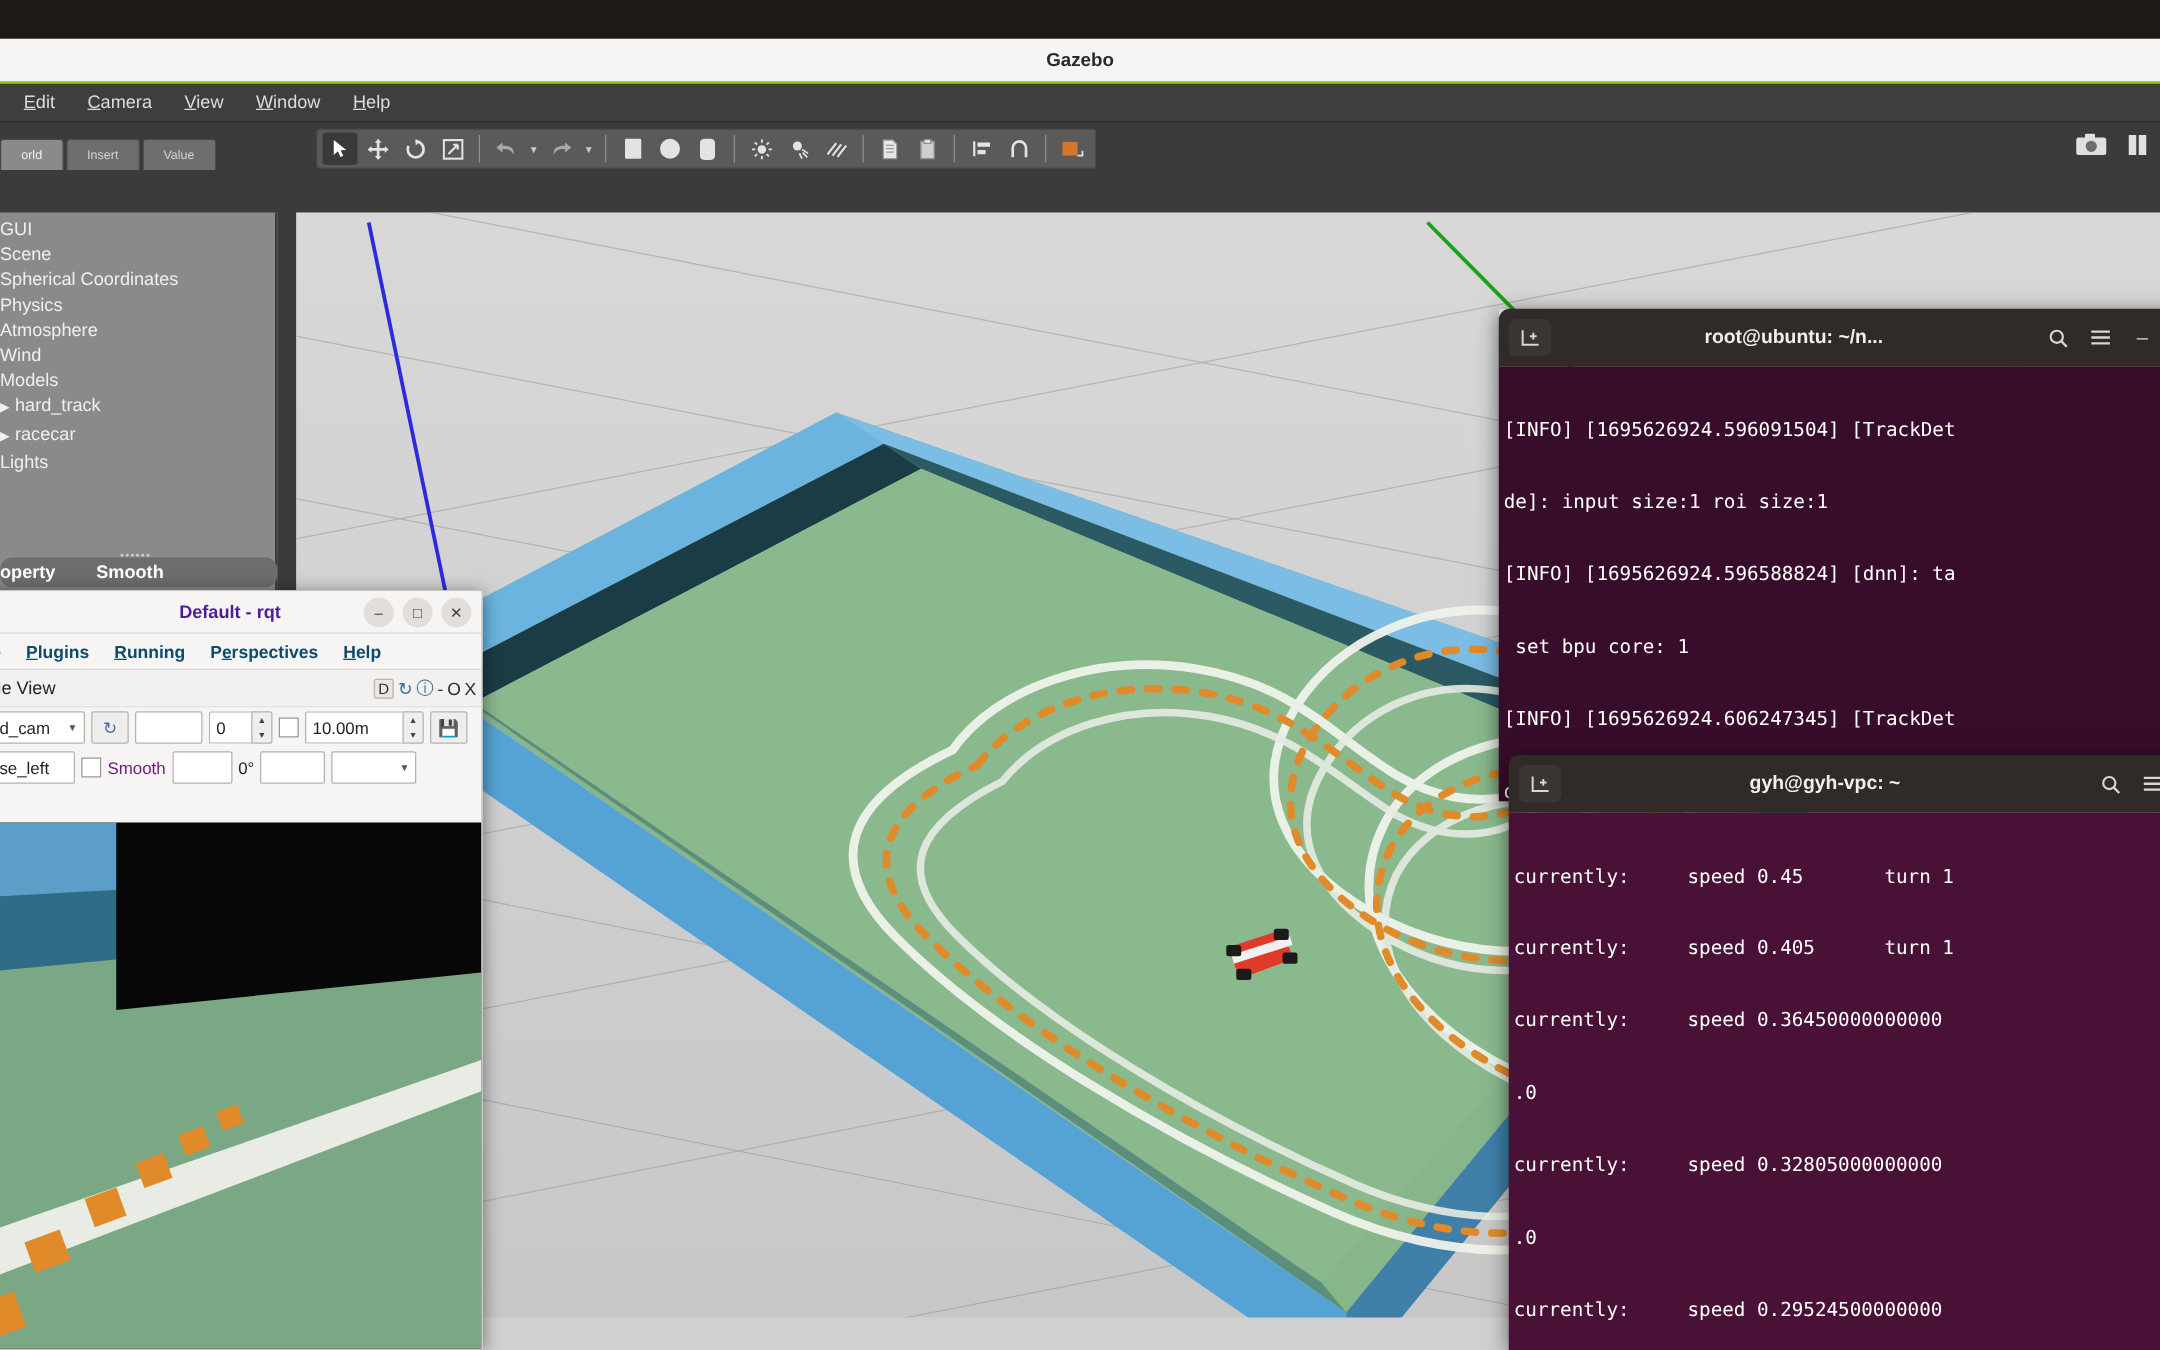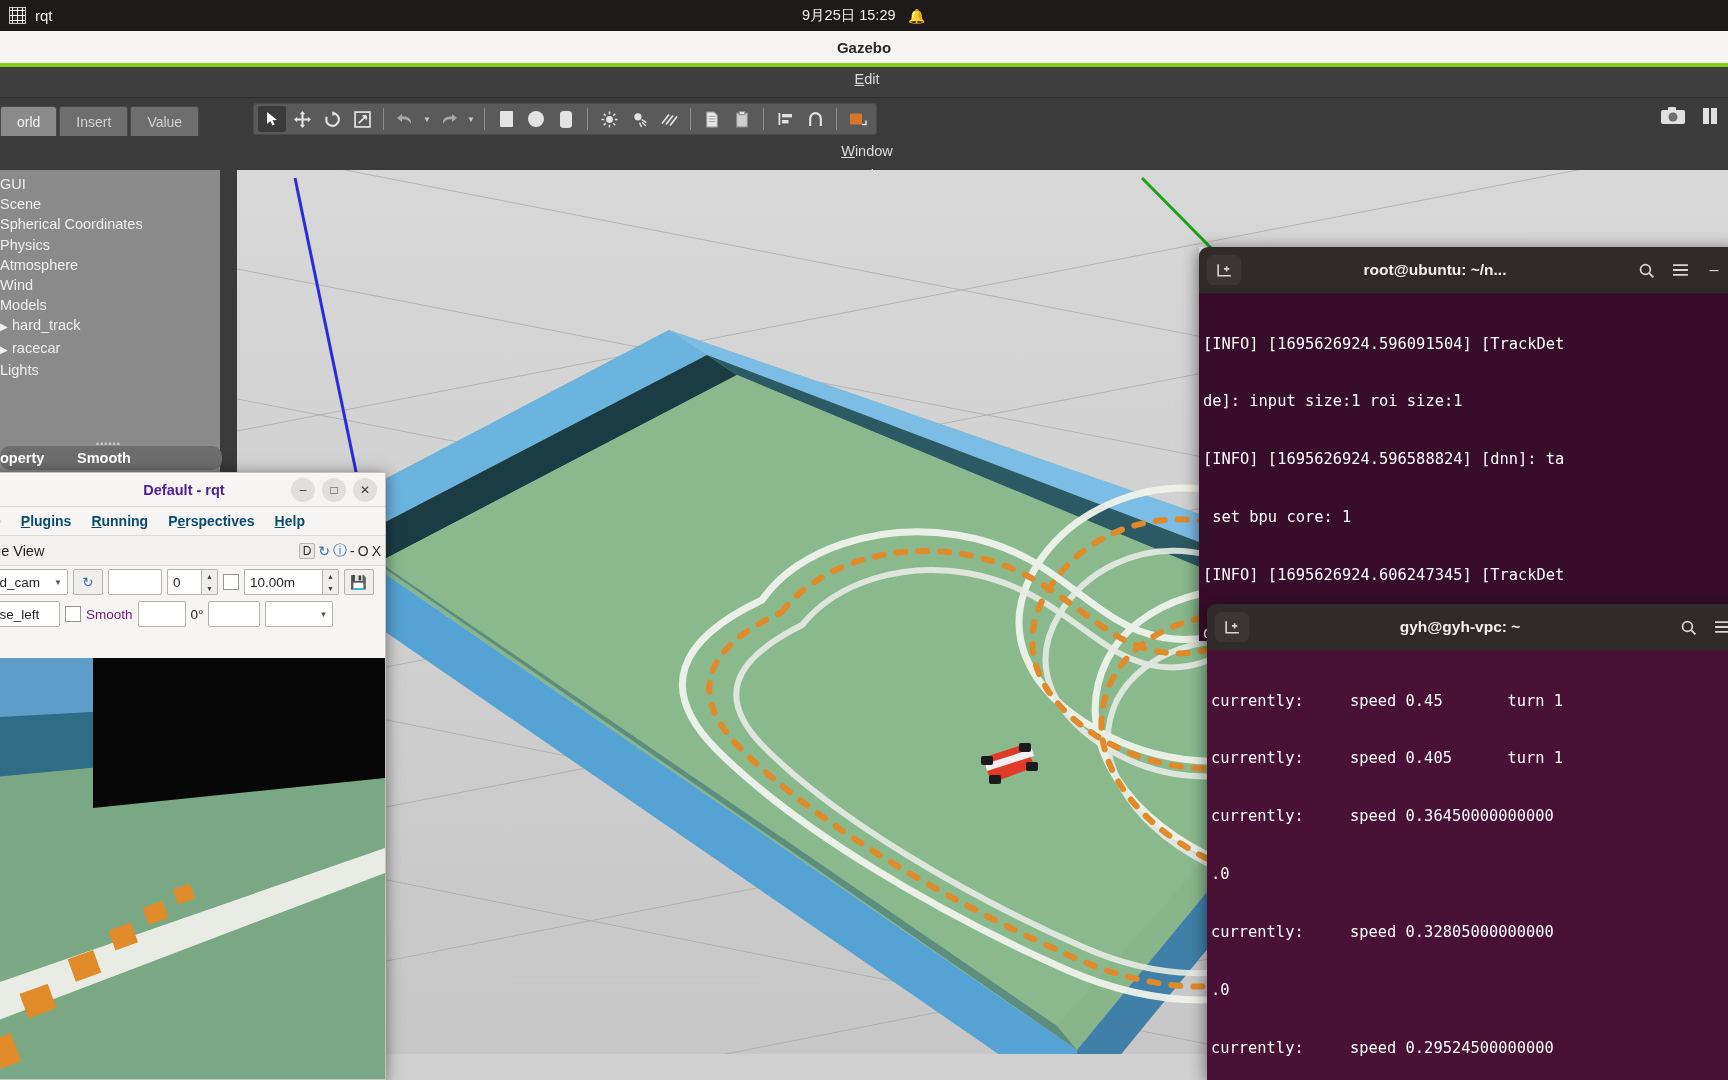--- a/index.html
+++ b/index.html
@@ -241,16 +241,6 @@
 
 <div class="root">
 
-  <div class="ubuntu-bar">
-    <div class="ub-left">
-      <div class="ub-appicon"></div>
-      <span class="ub-title">rqt</span>
-    </div>
-    <div class="ub-center">
-      <span class="ub-clock">9月25日 15:29</span>
-      <span class="ub-bell">🔔</span>
-    </div>
-  </div>
 
   <div class="gz-win">
 

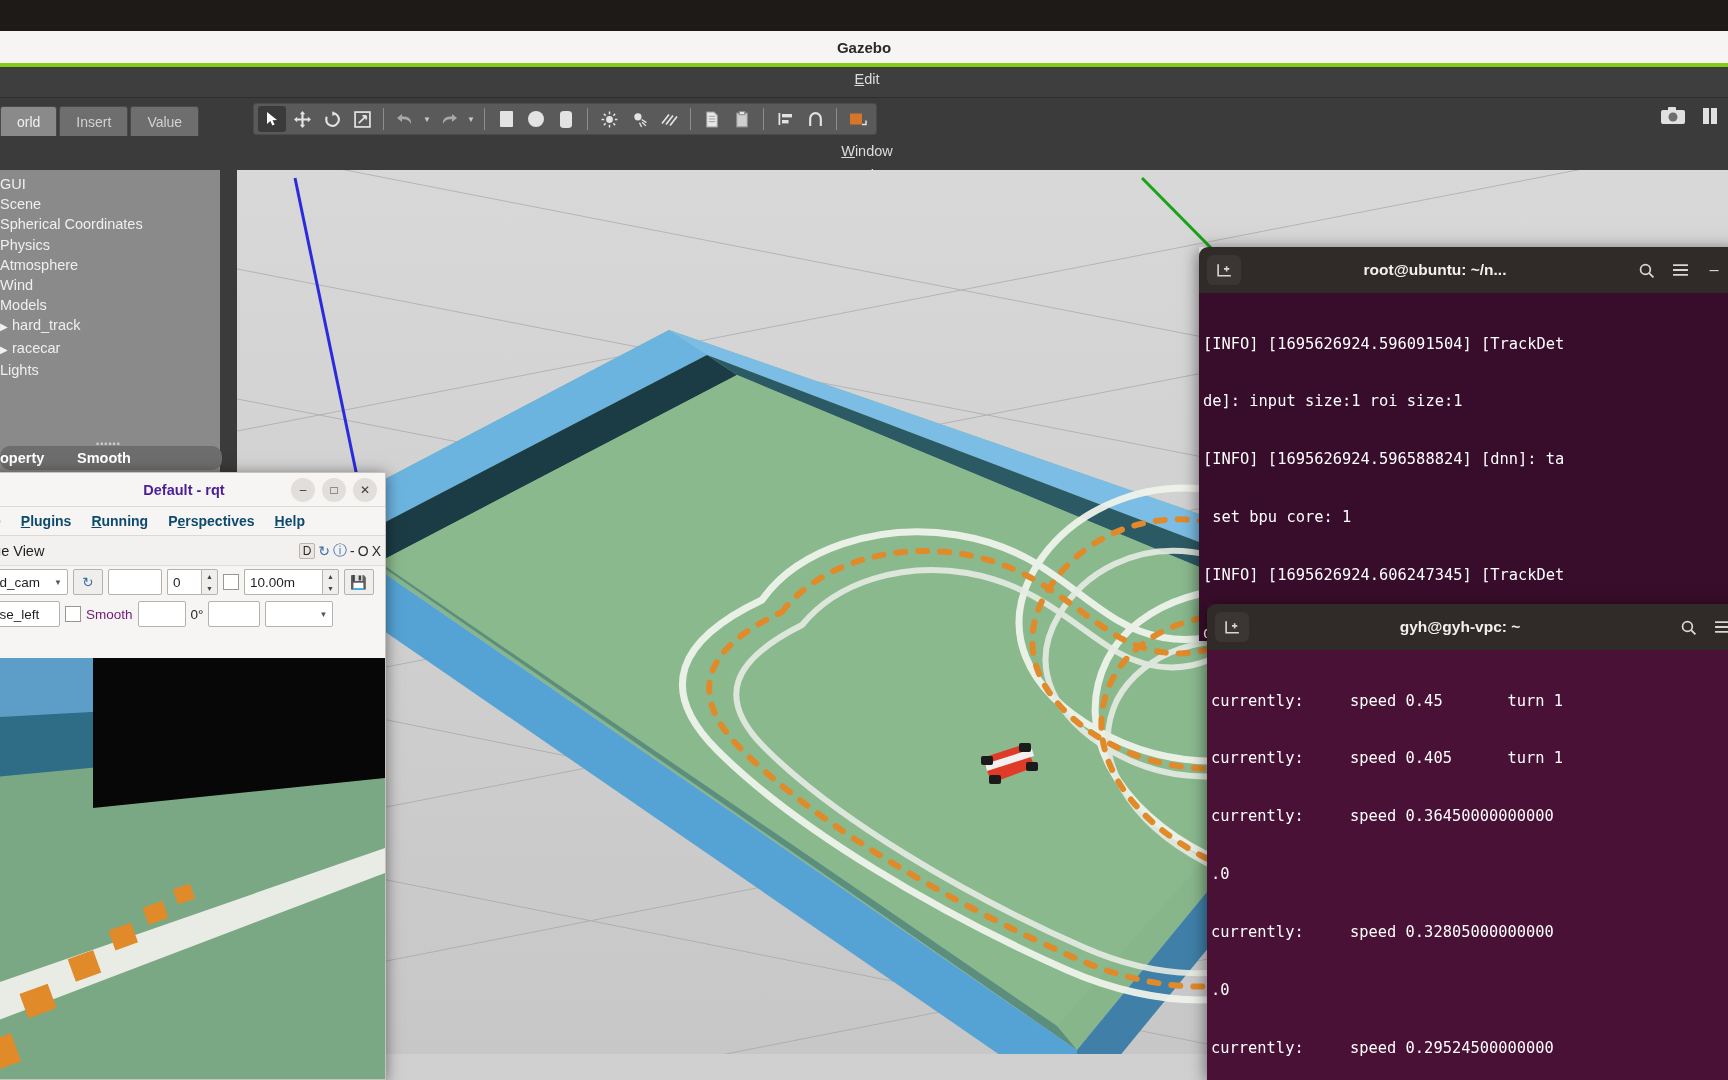--- a/index.html
+++ b/index.html
@@ -47,7 +47,7 @@
   .gz-titlebar {
     height: 36px; background: #f6f5f4;
     display: flex; align-items: center; justify-content: center;
-    border-bottom: 4px solid #84cc16;
+    border-bottom: 2px solid #84cc16;
   }
   .gz-title { font-size: 15px; color: #2a2a2a; font-weight: bold; }
   .gz-menubar {

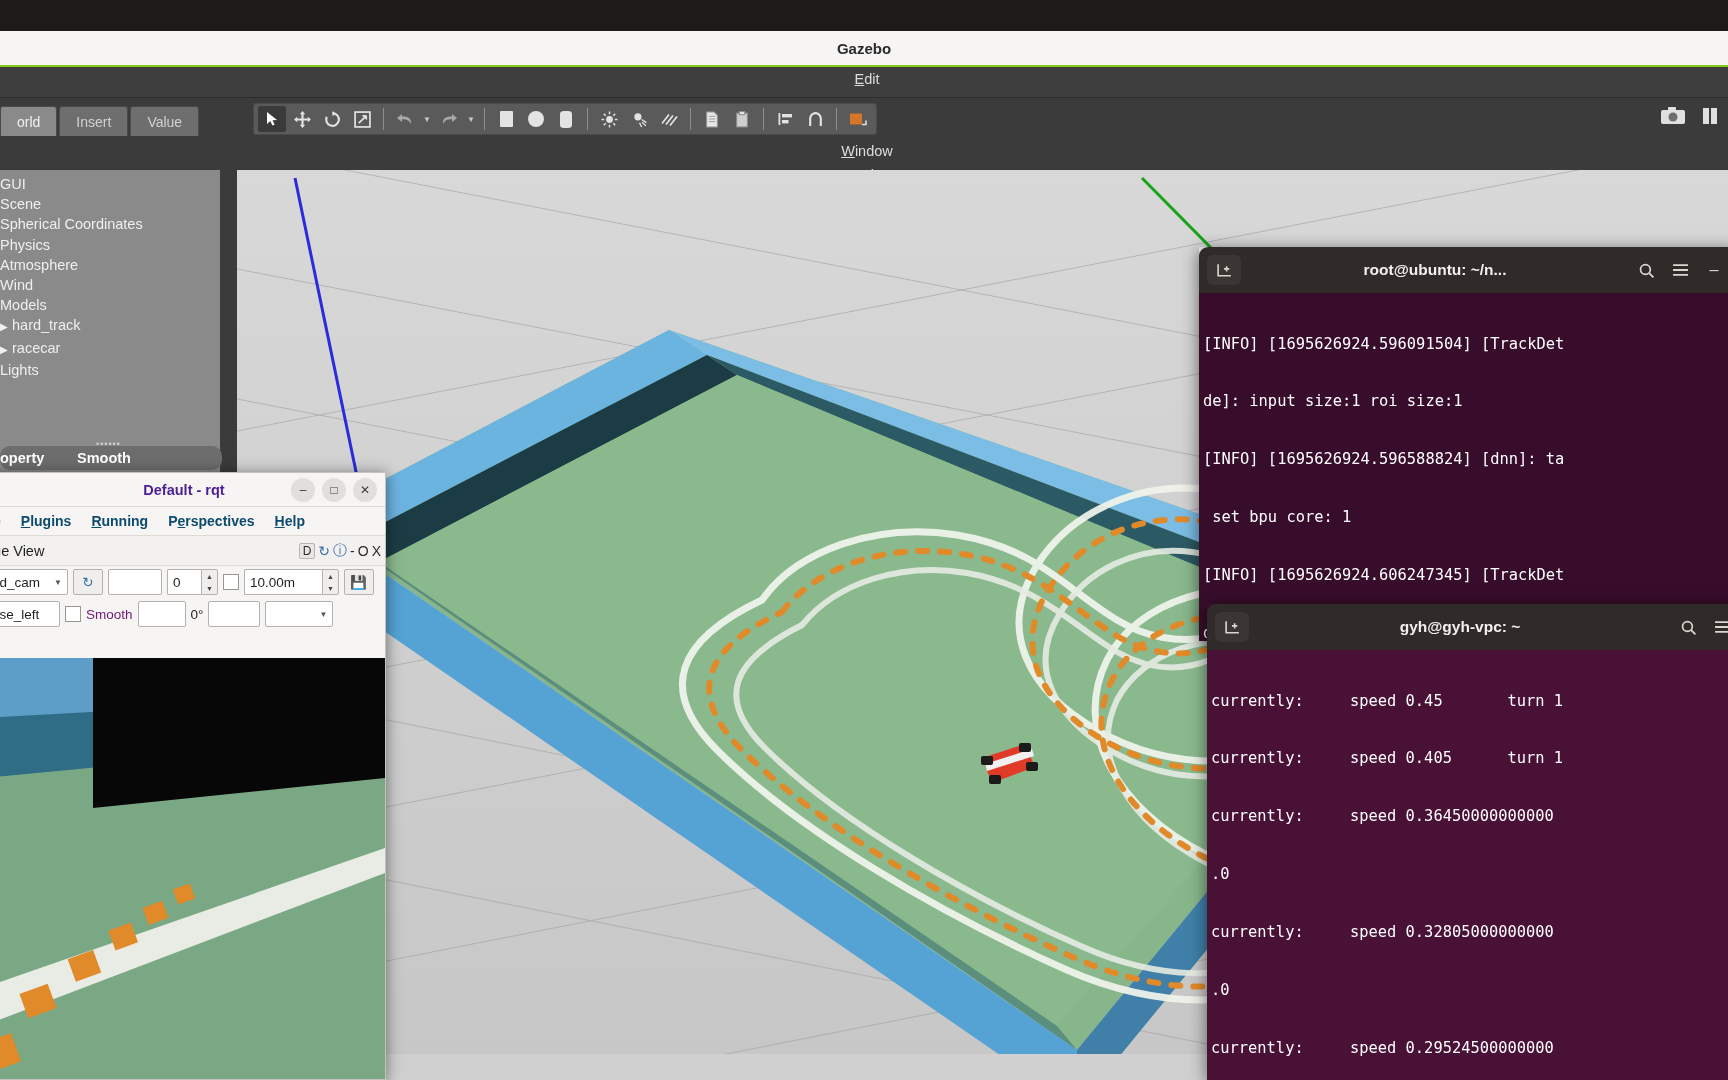--- a/index.html
+++ b/index.html
@@ -54,7 +54,6 @@
     height: 31px; background: #3e3e3e;
     display: flex; align-items: center; gap: 0px; padding-left: 6px;
     border-bottom: 1px solid #2d2d2d;
-    flex-direction: column;
   }
   .gz-menu {
     font-size: 14.5px; color: #dcdcdc; padding: 4px 13px; cursor: default;

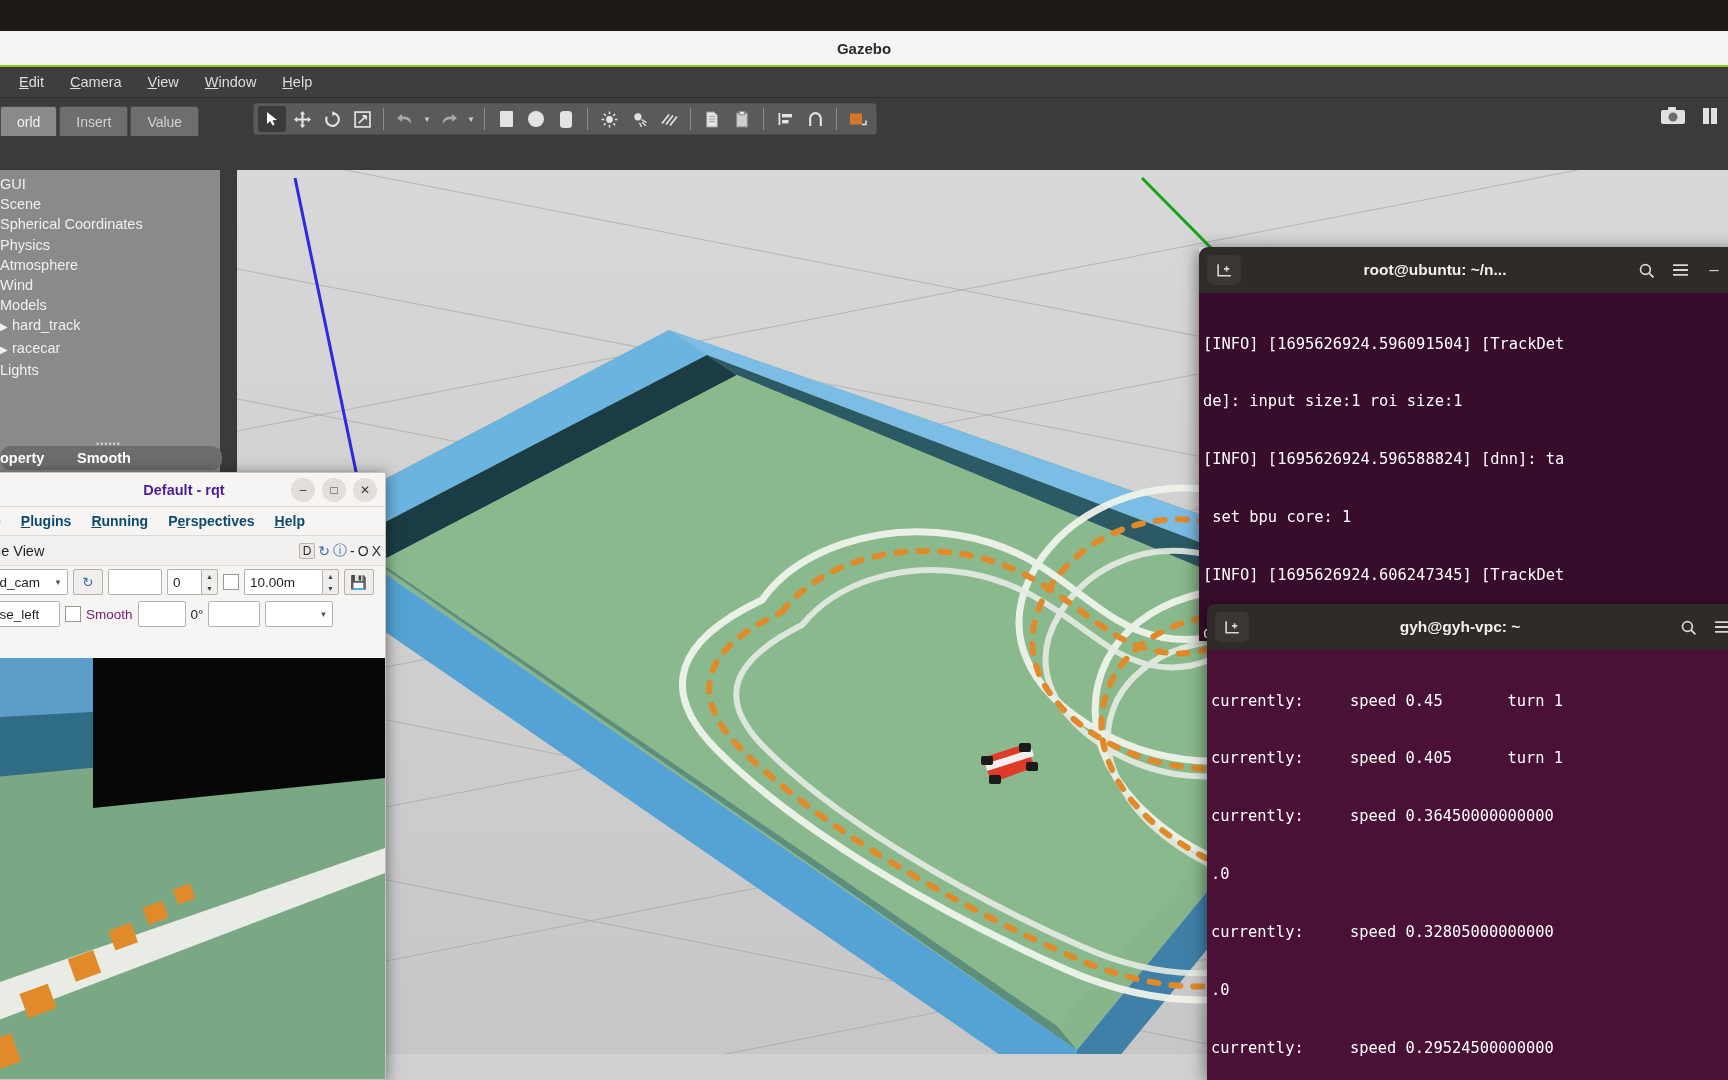--- a/index.html
+++ b/index.html
@@ -67,7 +67,7 @@
   }
   .gz-tabs { display: flex; align-items: flex-end; height: 38px; }
   .gz-tab {
-    font-size: 14px; color: #d2d2d2;
+    font-size: 10px; color: #d2d2d2;
     background: #6e6e6e; border: 1px solid #4a4a4a; border-bottom: none;
     padding: 7px 16px 6px 16px; margin-right: 2px;
     border-radius: 3px 3px 0 0;

